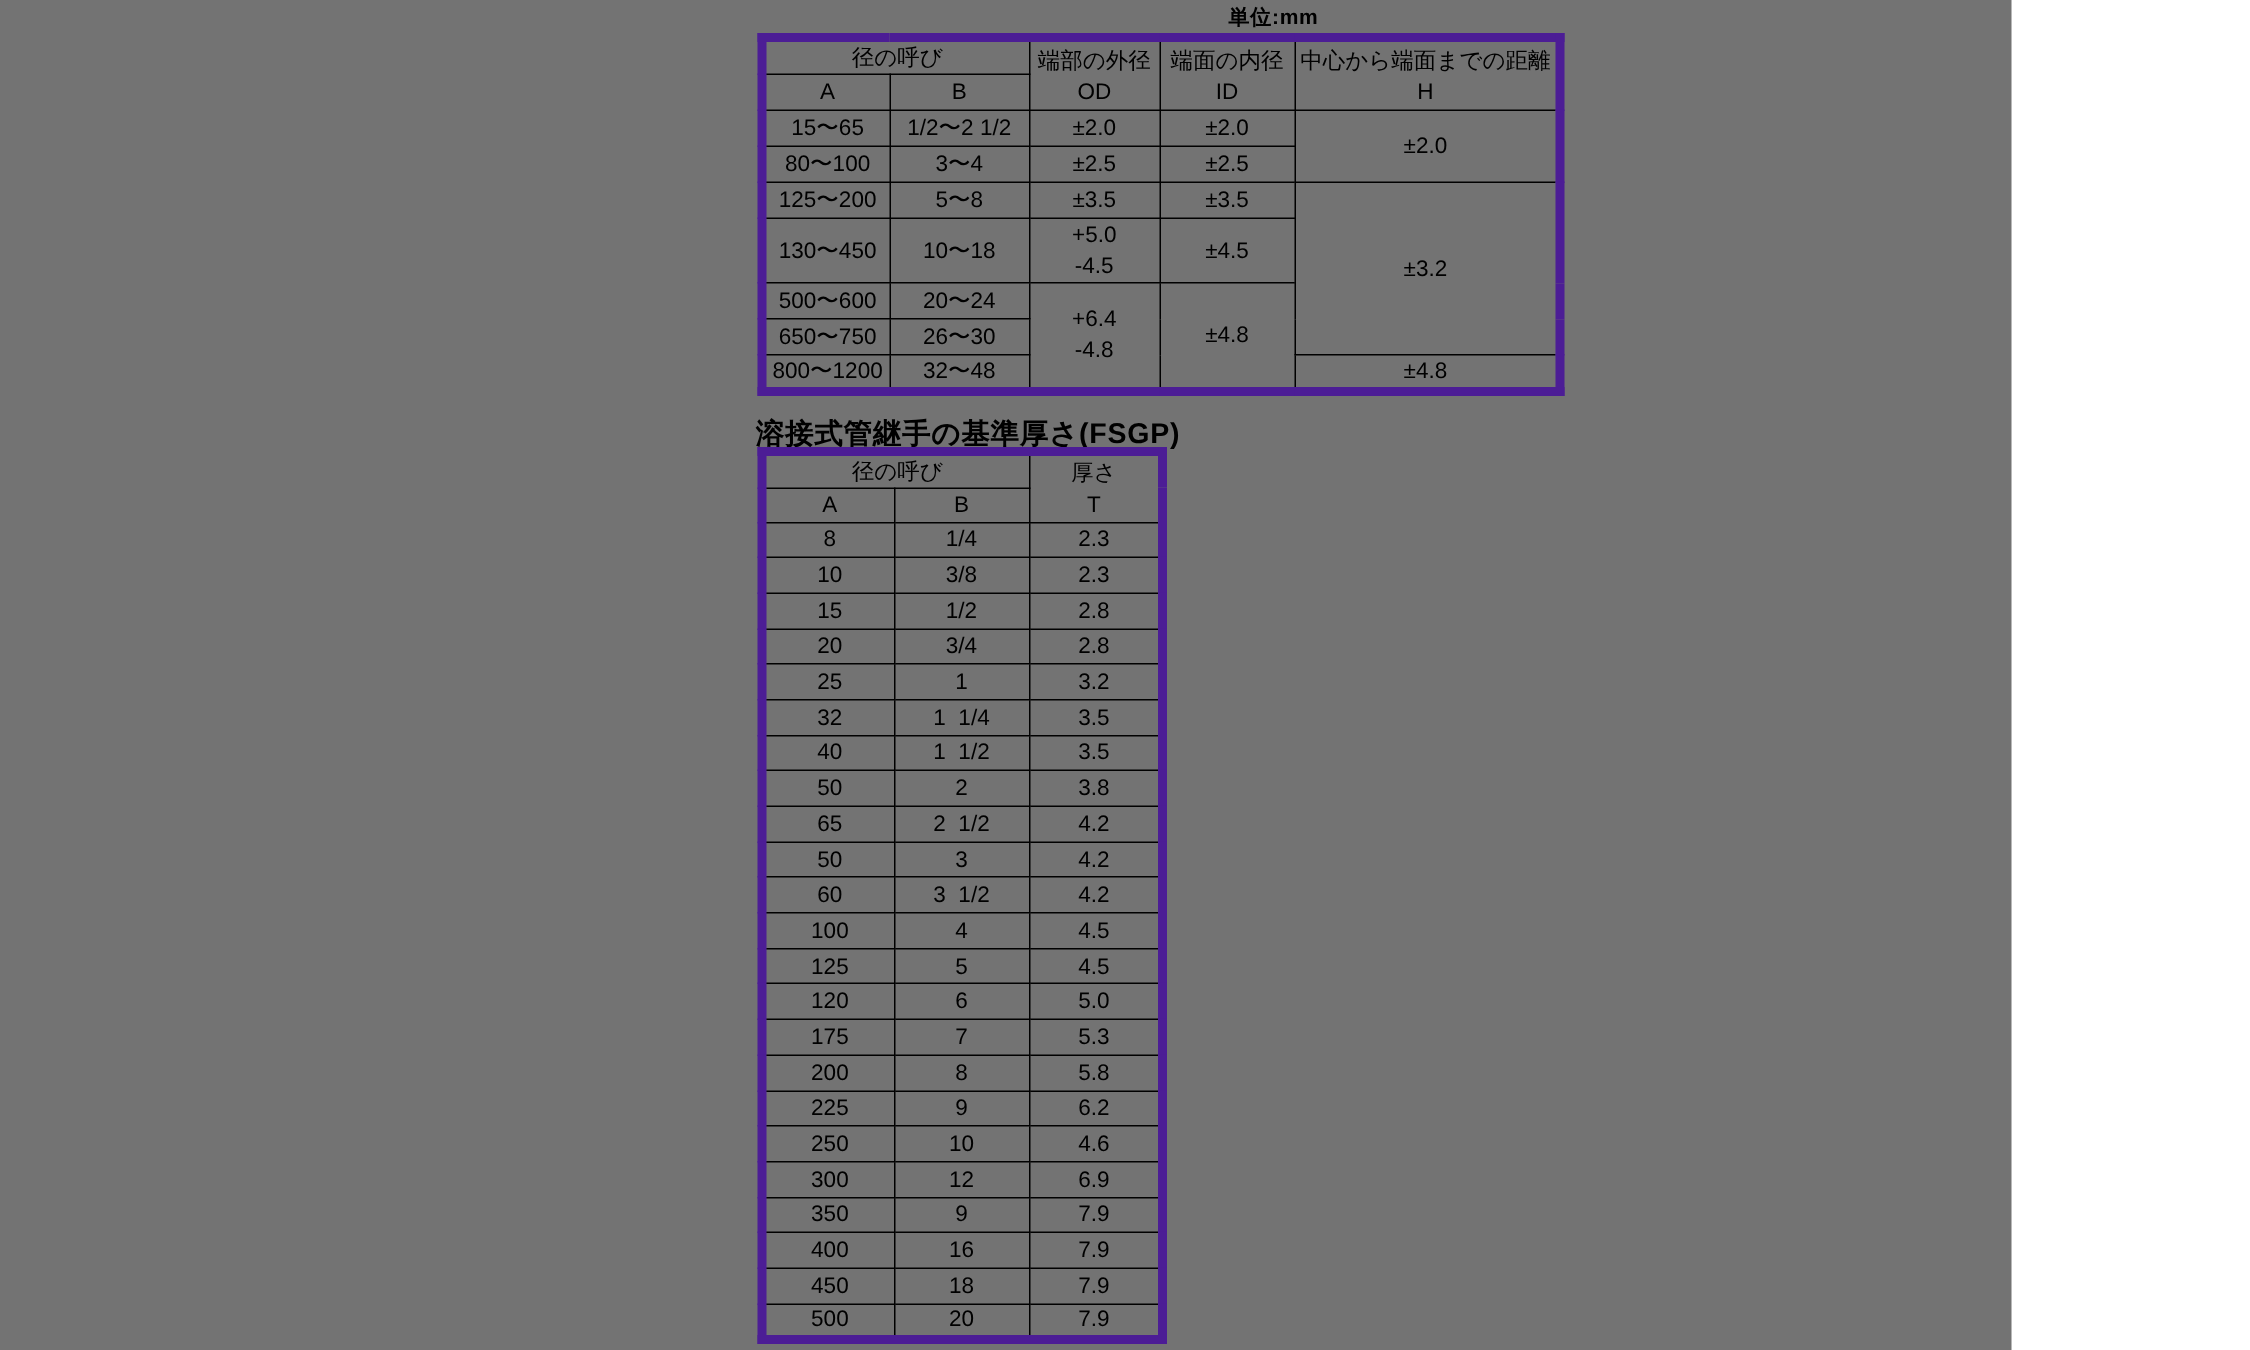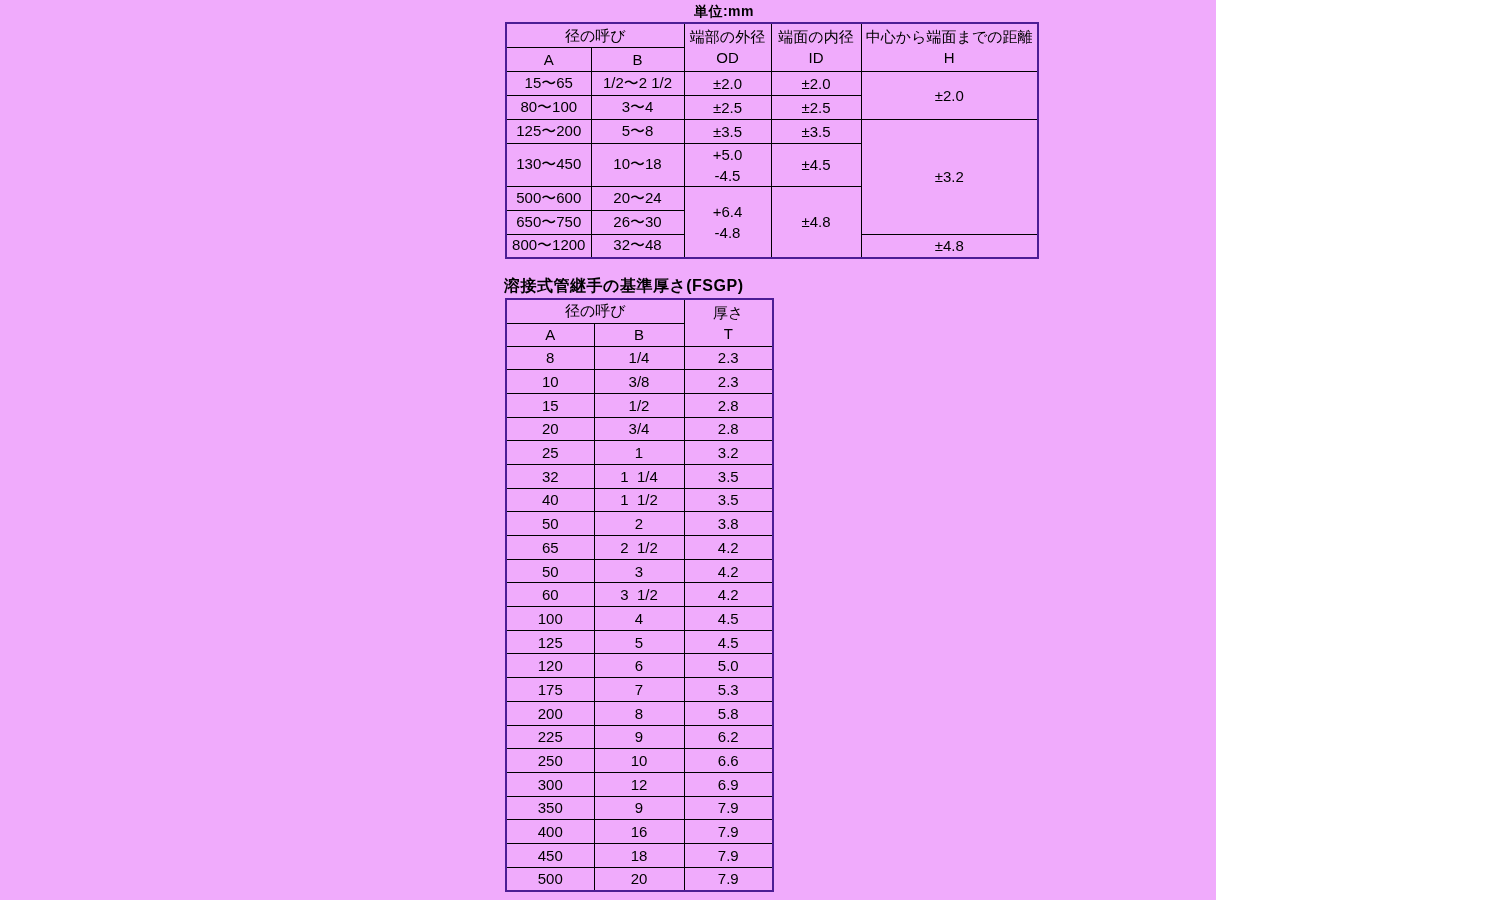--- a/index.html
+++ b/index.html
@@ -14,9 +14,9 @@
   }
   .page {
     position: relative;
-    width: 1216px;
+    width: 1341px;
     height: 900px;
-    background: #f0abfc;
+    background: #737373;
     overflow: hidden;
   }
   .unit-label {

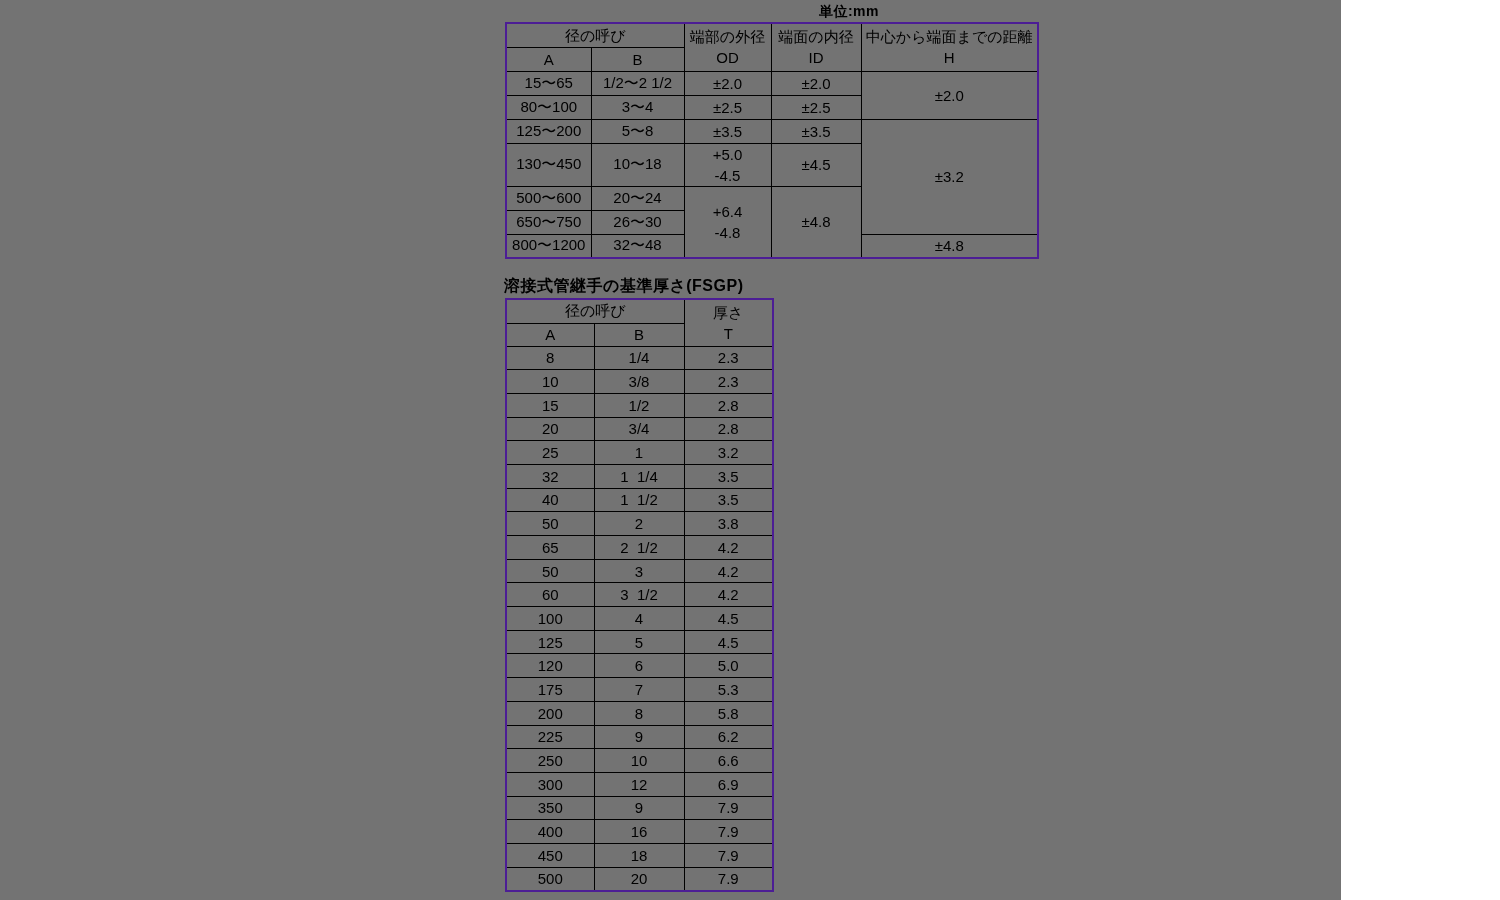--- a/index.html
+++ b/index.html
@@ -30,7 +30,7 @@
   table {
     border-collapse: collapse;
     table-layout: fixed;
-    border: 2px solid #4c1d95;
+    border: 6px solid #4c1d95;
   }
   th, td {
     border: 1px solid #000000;

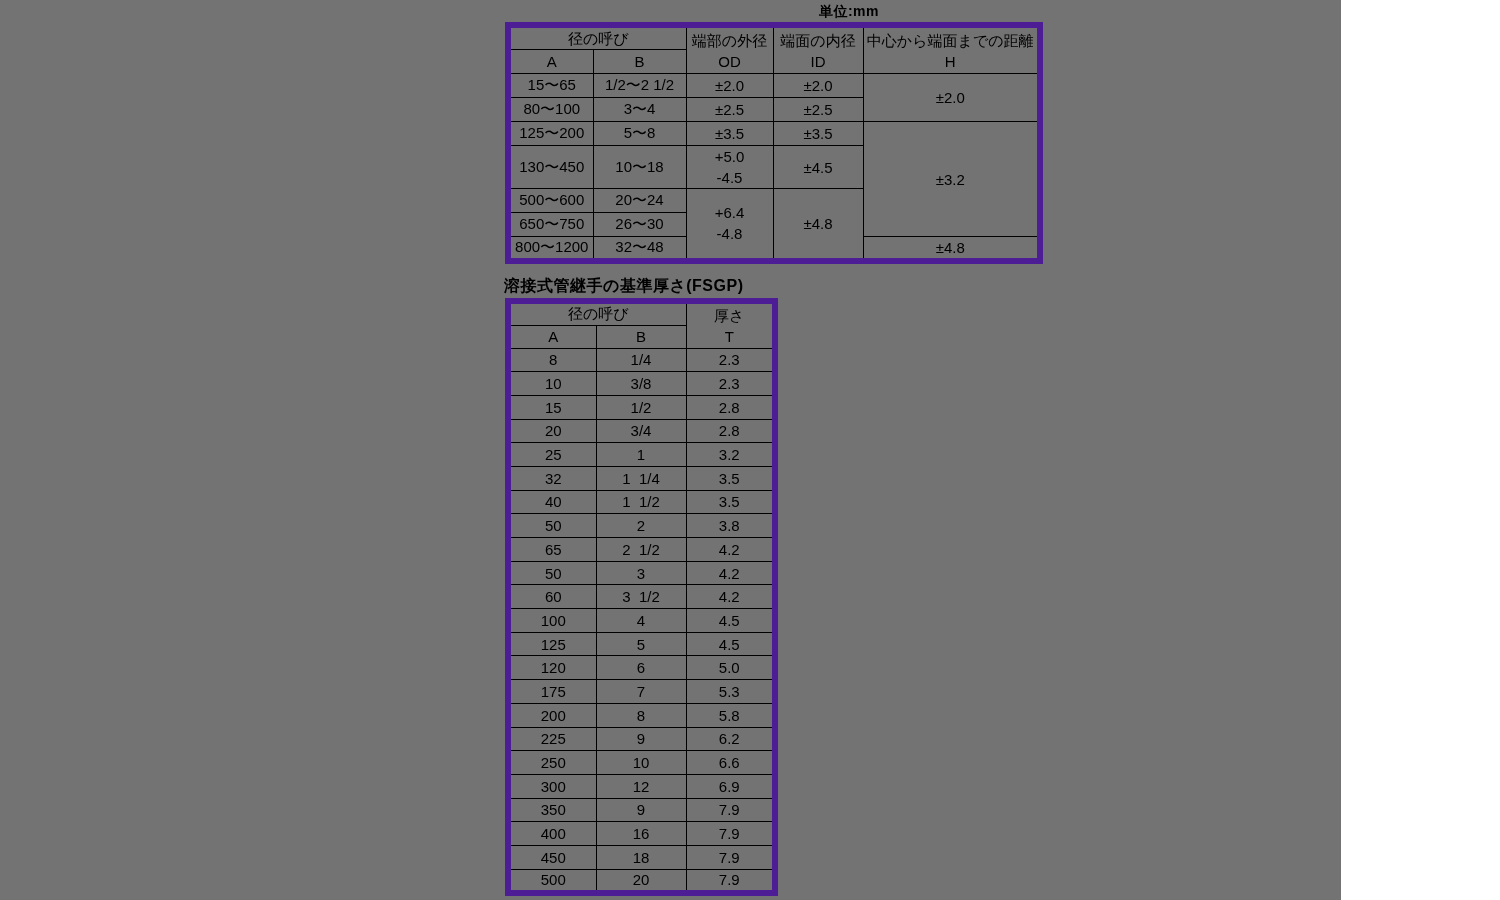--- a/index.html
+++ b/index.html
@@ -56,7 +56,7 @@
     position: absolute;
     left: 504px;
     top: 276px;
-    font-size: 16px;
+    font-size: 19px;
     font-weight: bold;
     letter-spacing: 0.5px;
   }

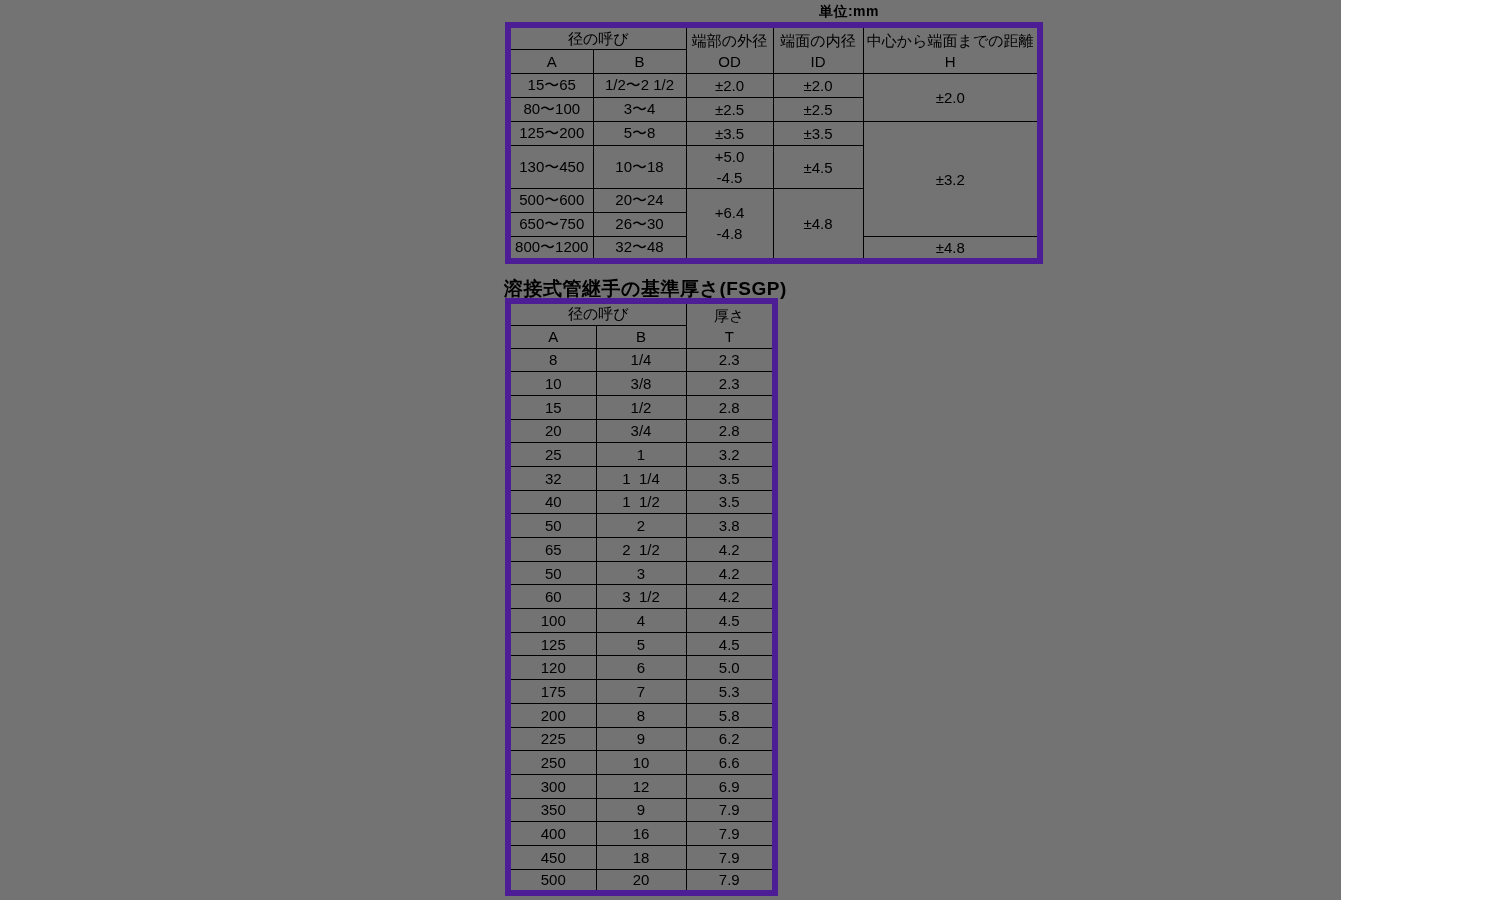--- a/index.html
+++ b/index.html
@@ -263,7 +263,7 @@
       <tr>
         <td>250</td>
         <td>10</td>
-        <td>6.6</td>
+        <td>4.6</td>
       </tr>
       <tr>
         <td>300</td>

